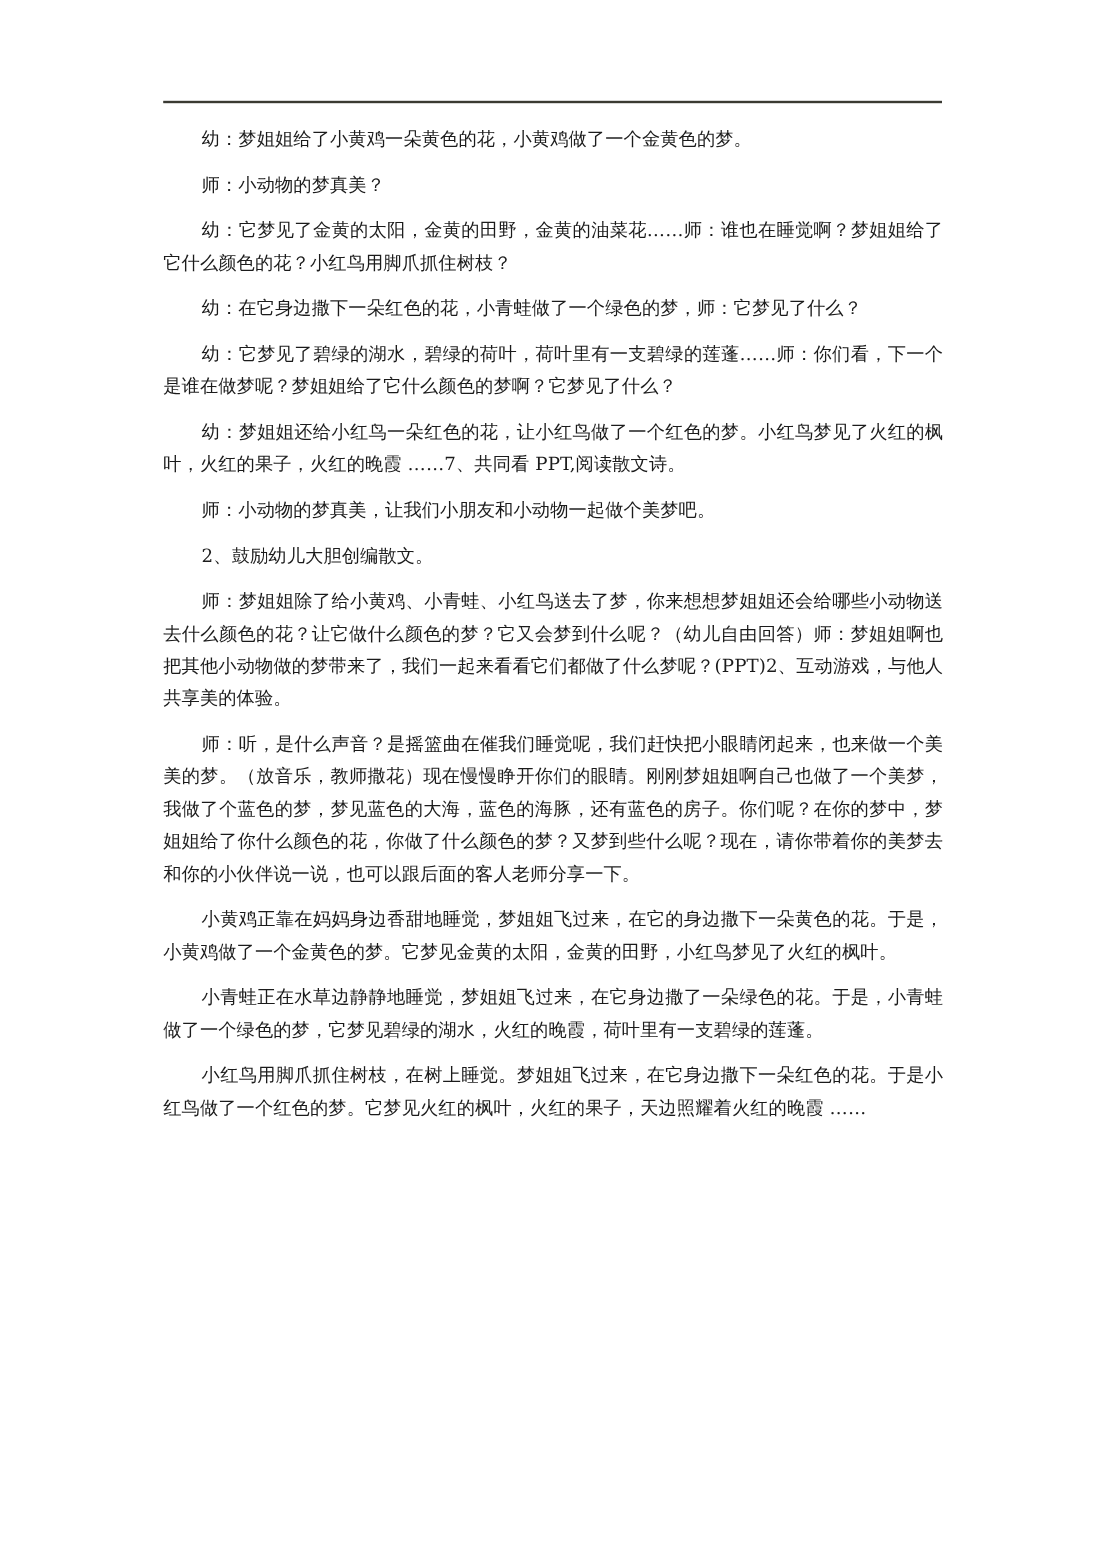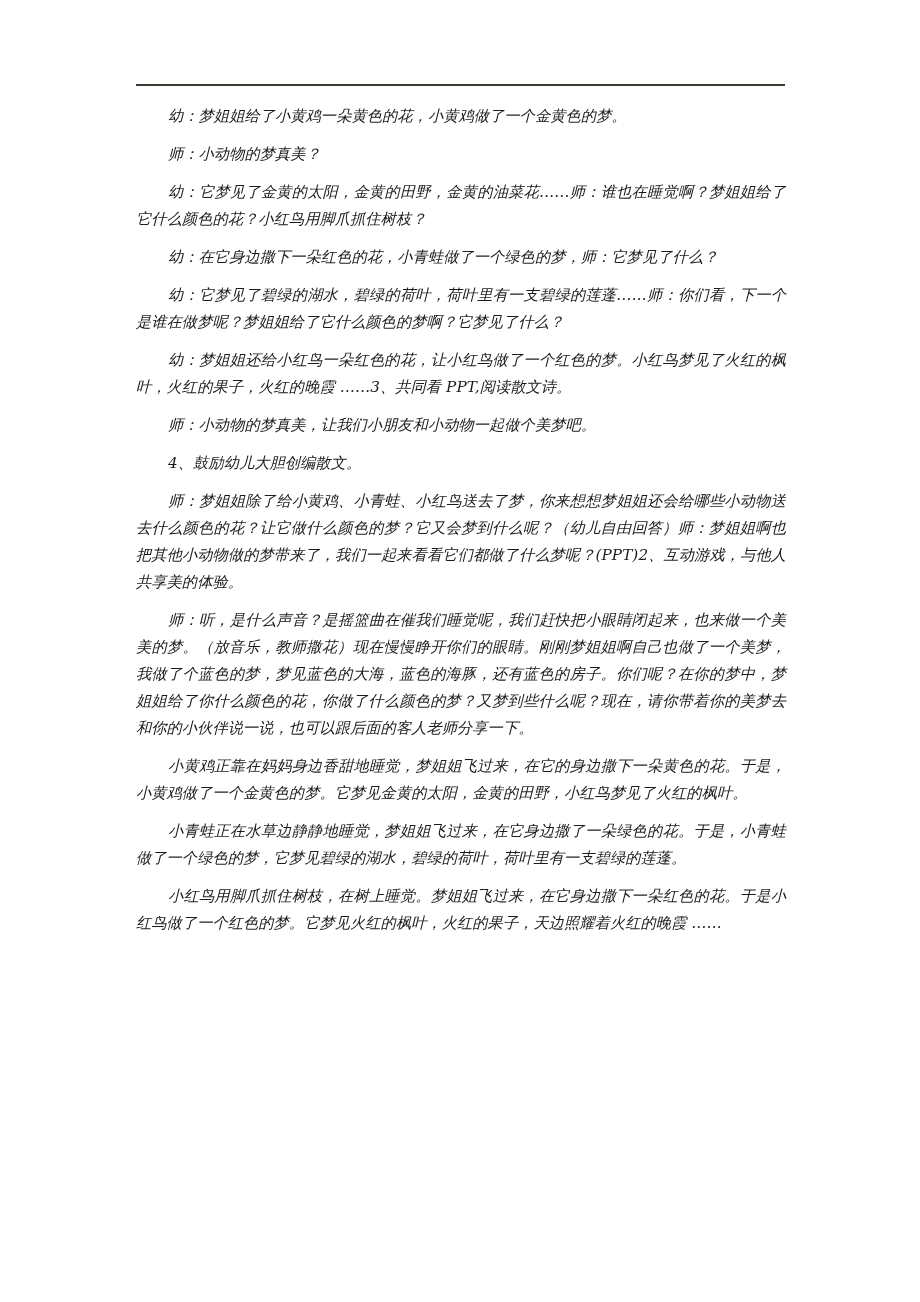--- a/index.html
+++ b/index.html
@@ -33,7 +33,6 @@
     left: 136px;
     top: 103px;
     width: 650px;
-    font-style: italic;
   }
   .para {
     margin: 0 0 11px 0;

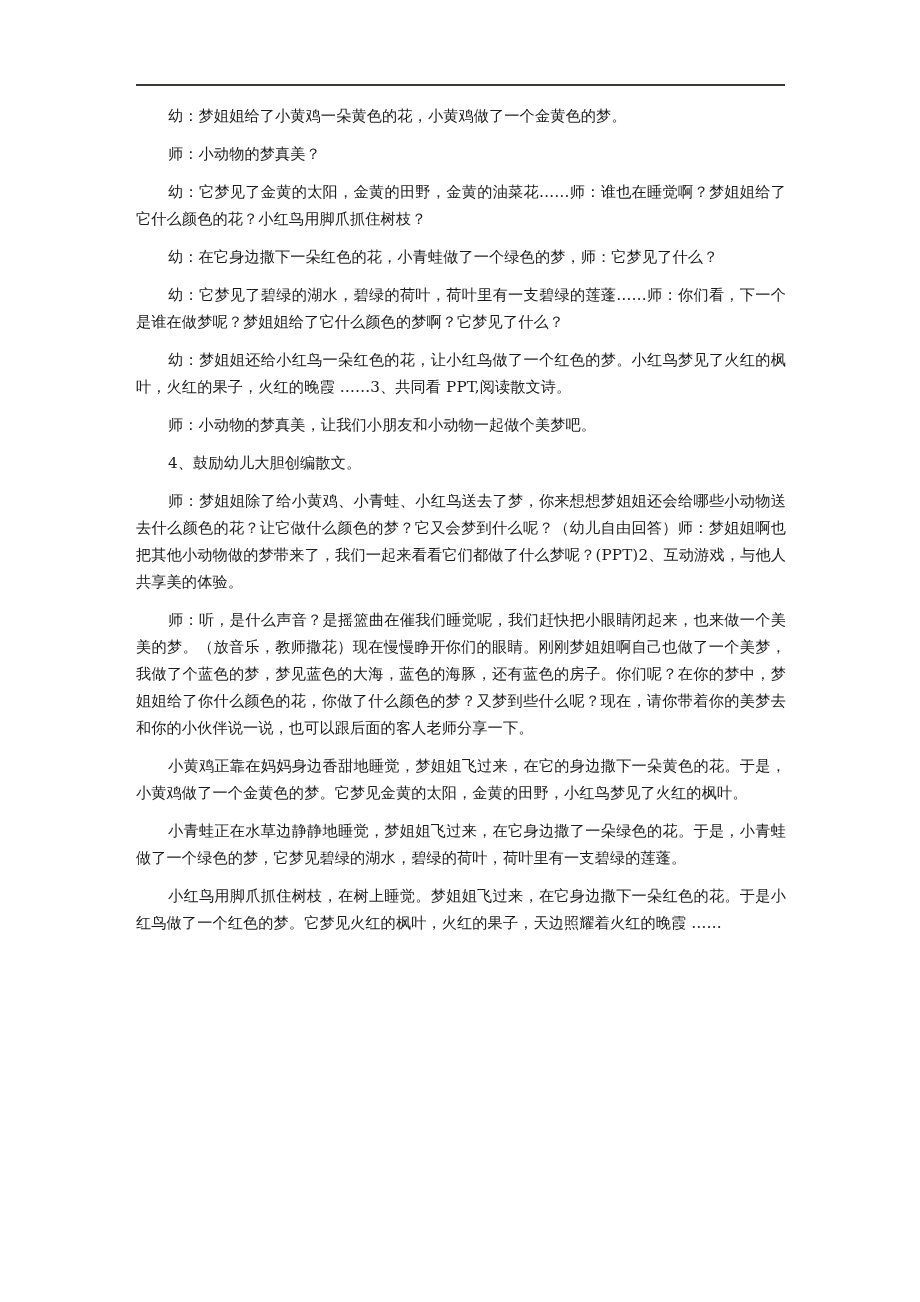--- a/index.html
+++ b/index.html
@@ -59,7 +59,7 @@
     <p class="para">幼：它梦见了金黄的太阳，金黄的田野，金黄的油菜花……师：谁也在睡觉啊？梦姐姐给了它什么颜色的花？小红鸟用脚爪抓住树枝？</p>
     <p class="para">幼：在它身边撒下一朵红色的花，小青蛙做了一个绿色的梦，师：它梦见了什么？</p>
     <p class="para">幼：它梦见了碧绿的湖水，碧绿的荷叶，荷叶里有一支碧绿的莲蓬……师：你们看，下一个是谁在做梦呢？梦姐姐给了它什么颜色的梦啊？它梦见了什么？</p>
-    <p class="para">幼：梦姐姐还给小红鸟一朵红色的花，让小红鸟做了一个红色的梦。小红鸟梦见了火红的枫叶，火红的果子，火红的晚霞 ……3、共同看 PPT,阅读散文诗。</p>
+    <p class="para">幼：梦姐姐还给小红鸟一朵红色的花，让小红鸟做了一个红色的梦。小红鸟梦见了火红的枫叶，火红的果子，火红的晚霞 ……7、共同看 PPT,阅读散文诗。</p>
     <p class="para">师：小动物的梦真美，让我们小朋友和小动物一起做个美梦吧。</p>
     <p class="para">4、鼓励幼儿大胆创编散文。</p>
     <p class="para">师：梦姐姐除了给小黄鸡、小青蛙、小红鸟送去了梦，你来想想梦姐姐还会给哪些小动物送去什么颜色的花？让它做什么颜色的梦？它又会梦到什么呢？（幼儿自由回答）师：梦姐姐啊也把其他小动物做的梦带来了，我们一起来看看它们都做了什么梦呢？(PPT)2、互动游戏，与他人共享美的体验。</p>

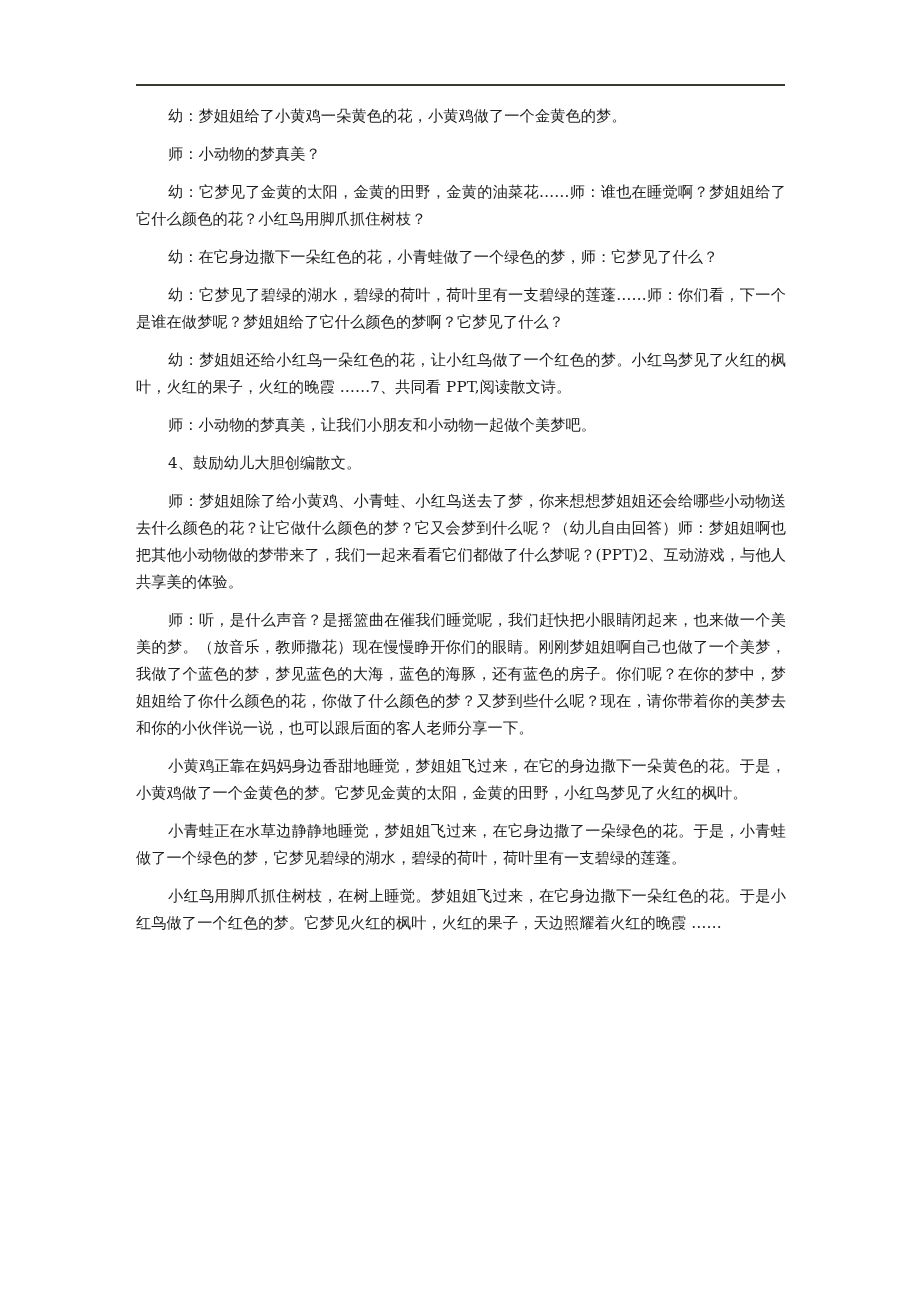--- a/index.html
+++ b/index.html
@@ -61,7 +61,7 @@
     <p class="para">幼：它梦见了碧绿的湖水，碧绿的荷叶，荷叶里有一支碧绿的莲蓬……师：你们看，下一个是谁在做梦呢？梦姐姐给了它什么颜色的梦啊？它梦见了什么？</p>
     <p class="para">幼：梦姐姐还给小红鸟一朵红色的花，让小红鸟做了一个红色的梦。小红鸟梦见了火红的枫叶，火红的果子，火红的晚霞 ……7、共同看 PPT,阅读散文诗。</p>
     <p class="para">师：小动物的梦真美，让我们小朋友和小动物一起做个美梦吧。</p>
-    <p class="para">4、鼓励幼儿大胆创编散文。</p>
+    <p class="para">2、鼓励幼儿大胆创编散文。</p>
     <p class="para">师：梦姐姐除了给小黄鸡、小青蛙、小红鸟送去了梦，你来想想梦姐姐还会给哪些小动物送去什么颜色的花？让它做什么颜色的梦？它又会梦到什么呢？（幼儿自由回答）师：梦姐姐啊也把其他小动物做的梦带来了，我们一起来看看它们都做了什么梦呢？(PPT)2、互动游戏，与他人共享美的体验。</p>
     <p class="para">师：听，是什么声音？是摇篮曲在催我们睡觉呢，我们赶快把小眼睛闭起来，也来做一个美美的梦。（放音乐，教师撒花）现在慢慢睁开你们的眼睛。刚刚梦姐姐啊自己也做了一个美梦，我做了个蓝色的梦，梦见蓝色的大海，蓝色的海豚，还有蓝色的房子。你们呢？在你的梦中，梦姐姐给了你什么颜色的花，你做了什么颜色的梦？又梦到些什么呢？现在，请你带着你的美梦去和你的小伙伴说一说，也可以跟后面的客人老师分享一下。</p>
     <p class="para">小黄鸡正靠在妈妈身边香甜地睡觉，梦姐姐飞过来，在它的身边撒下一朵黄色的花。于是，小黄鸡做了一个金黄色的梦。它梦见金黄的太阳，金黄的田野，小红鸟梦见了火红的枫叶。</p>

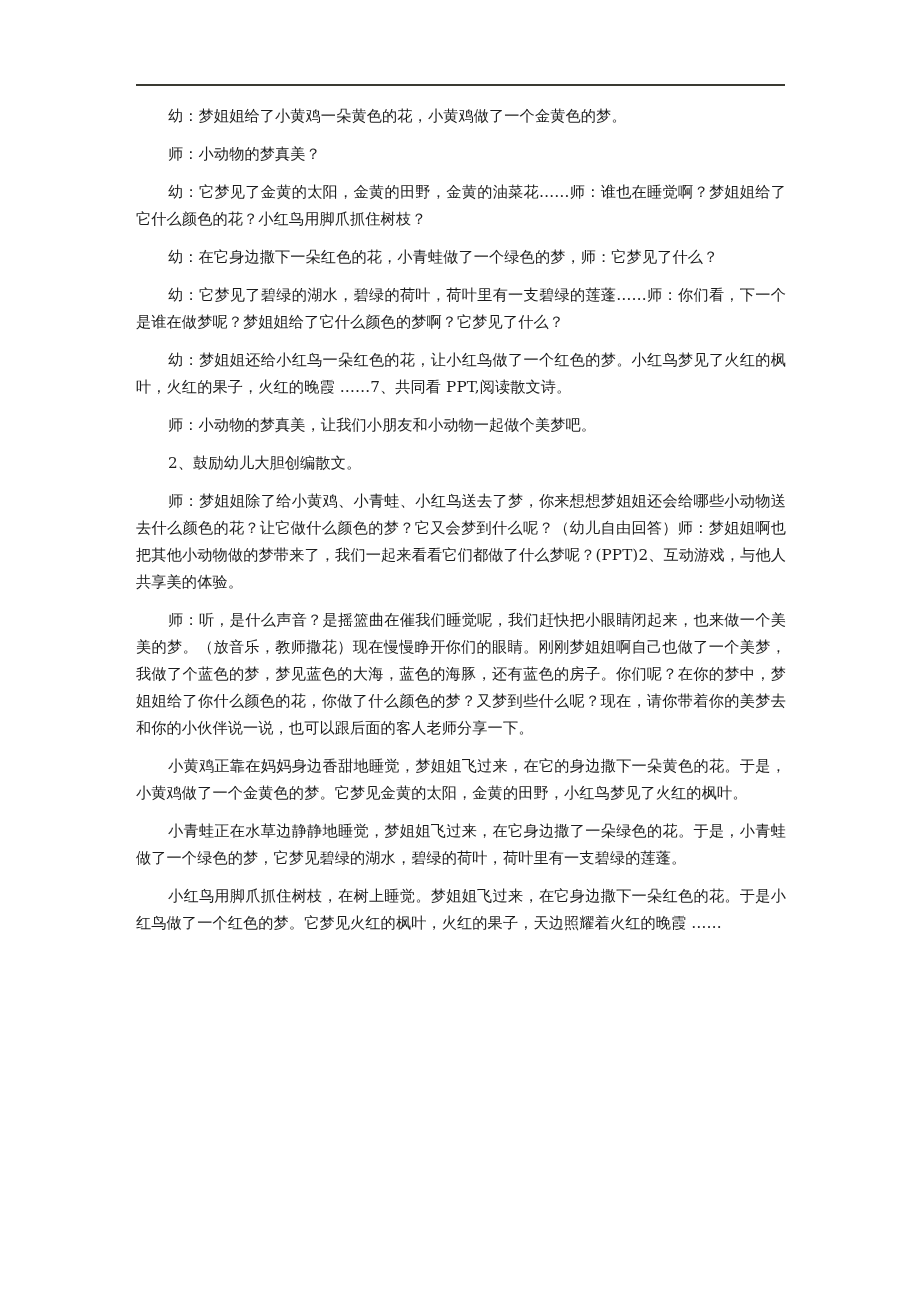--- a/index.html
+++ b/index.html
@@ -65,7 +65,7 @@
     <p class="para">师：梦姐姐除了给小黄鸡、小青蛙、小红鸟送去了梦，你来想想梦姐姐还会给哪些小动物送去什么颜色的花？让它做什么颜色的梦？它又会梦到什么呢？（幼儿自由回答）师：梦姐姐啊也把其他小动物做的梦带来了，我们一起来看看它们都做了什么梦呢？(PPT)2、互动游戏，与他人共享美的体验。</p>
     <p class="para">师：听，是什么声音？是摇篮曲在催我们睡觉呢，我们赶快把小眼睛闭起来，也来做一个美美的梦。（放音乐，教师撒花）现在慢慢睁开你们的眼睛。刚刚梦姐姐啊自己也做了一个美梦，我做了个蓝色的梦，梦见蓝色的大海，蓝色的海豚，还有蓝色的房子。你们呢？在你的梦中，梦姐姐给了你什么颜色的花，你做了什么颜色的梦？又梦到些什么呢？现在，请你带着你的美梦去和你的小伙伴说一说，也可以跟后面的客人老师分享一下。</p>
     <p class="para">小黄鸡正靠在妈妈身边香甜地睡觉，梦姐姐飞过来，在它的身边撒下一朵黄色的花。于是，小黄鸡做了一个金黄色的梦。它梦见金黄的太阳，金黄的田野，小红鸟梦见了火红的枫叶。</p>
-    <p class="para">小青蛙正在水草边静静地睡觉，梦姐姐飞过来，在它身边撒了一朵绿色的花。于是，小青蛙做了一个绿色的梦，它梦见碧绿的湖水，碧绿的荷叶，荷叶里有一支碧绿的莲蓬。</p>
+    <p class="para">小青蛙正在水草边静静地睡觉，梦姐姐飞过来，在它身边撒了一朵绿色的花。于是，小青蛙做了一个绿色的梦，它梦见碧绿的湖水，火红的晚霞，荷叶里有一支碧绿的莲蓬。</p>
     <p class="para">小红鸟用脚爪抓住树枝，在树上睡觉。梦姐姐飞过来，在它身边撒下一朵红色的花。于是小红鸟做了一个红色的梦。它梦见火红的枫叶，火红的果子，天边照耀着火红的晚霞 ……</p>
   </div>
 

